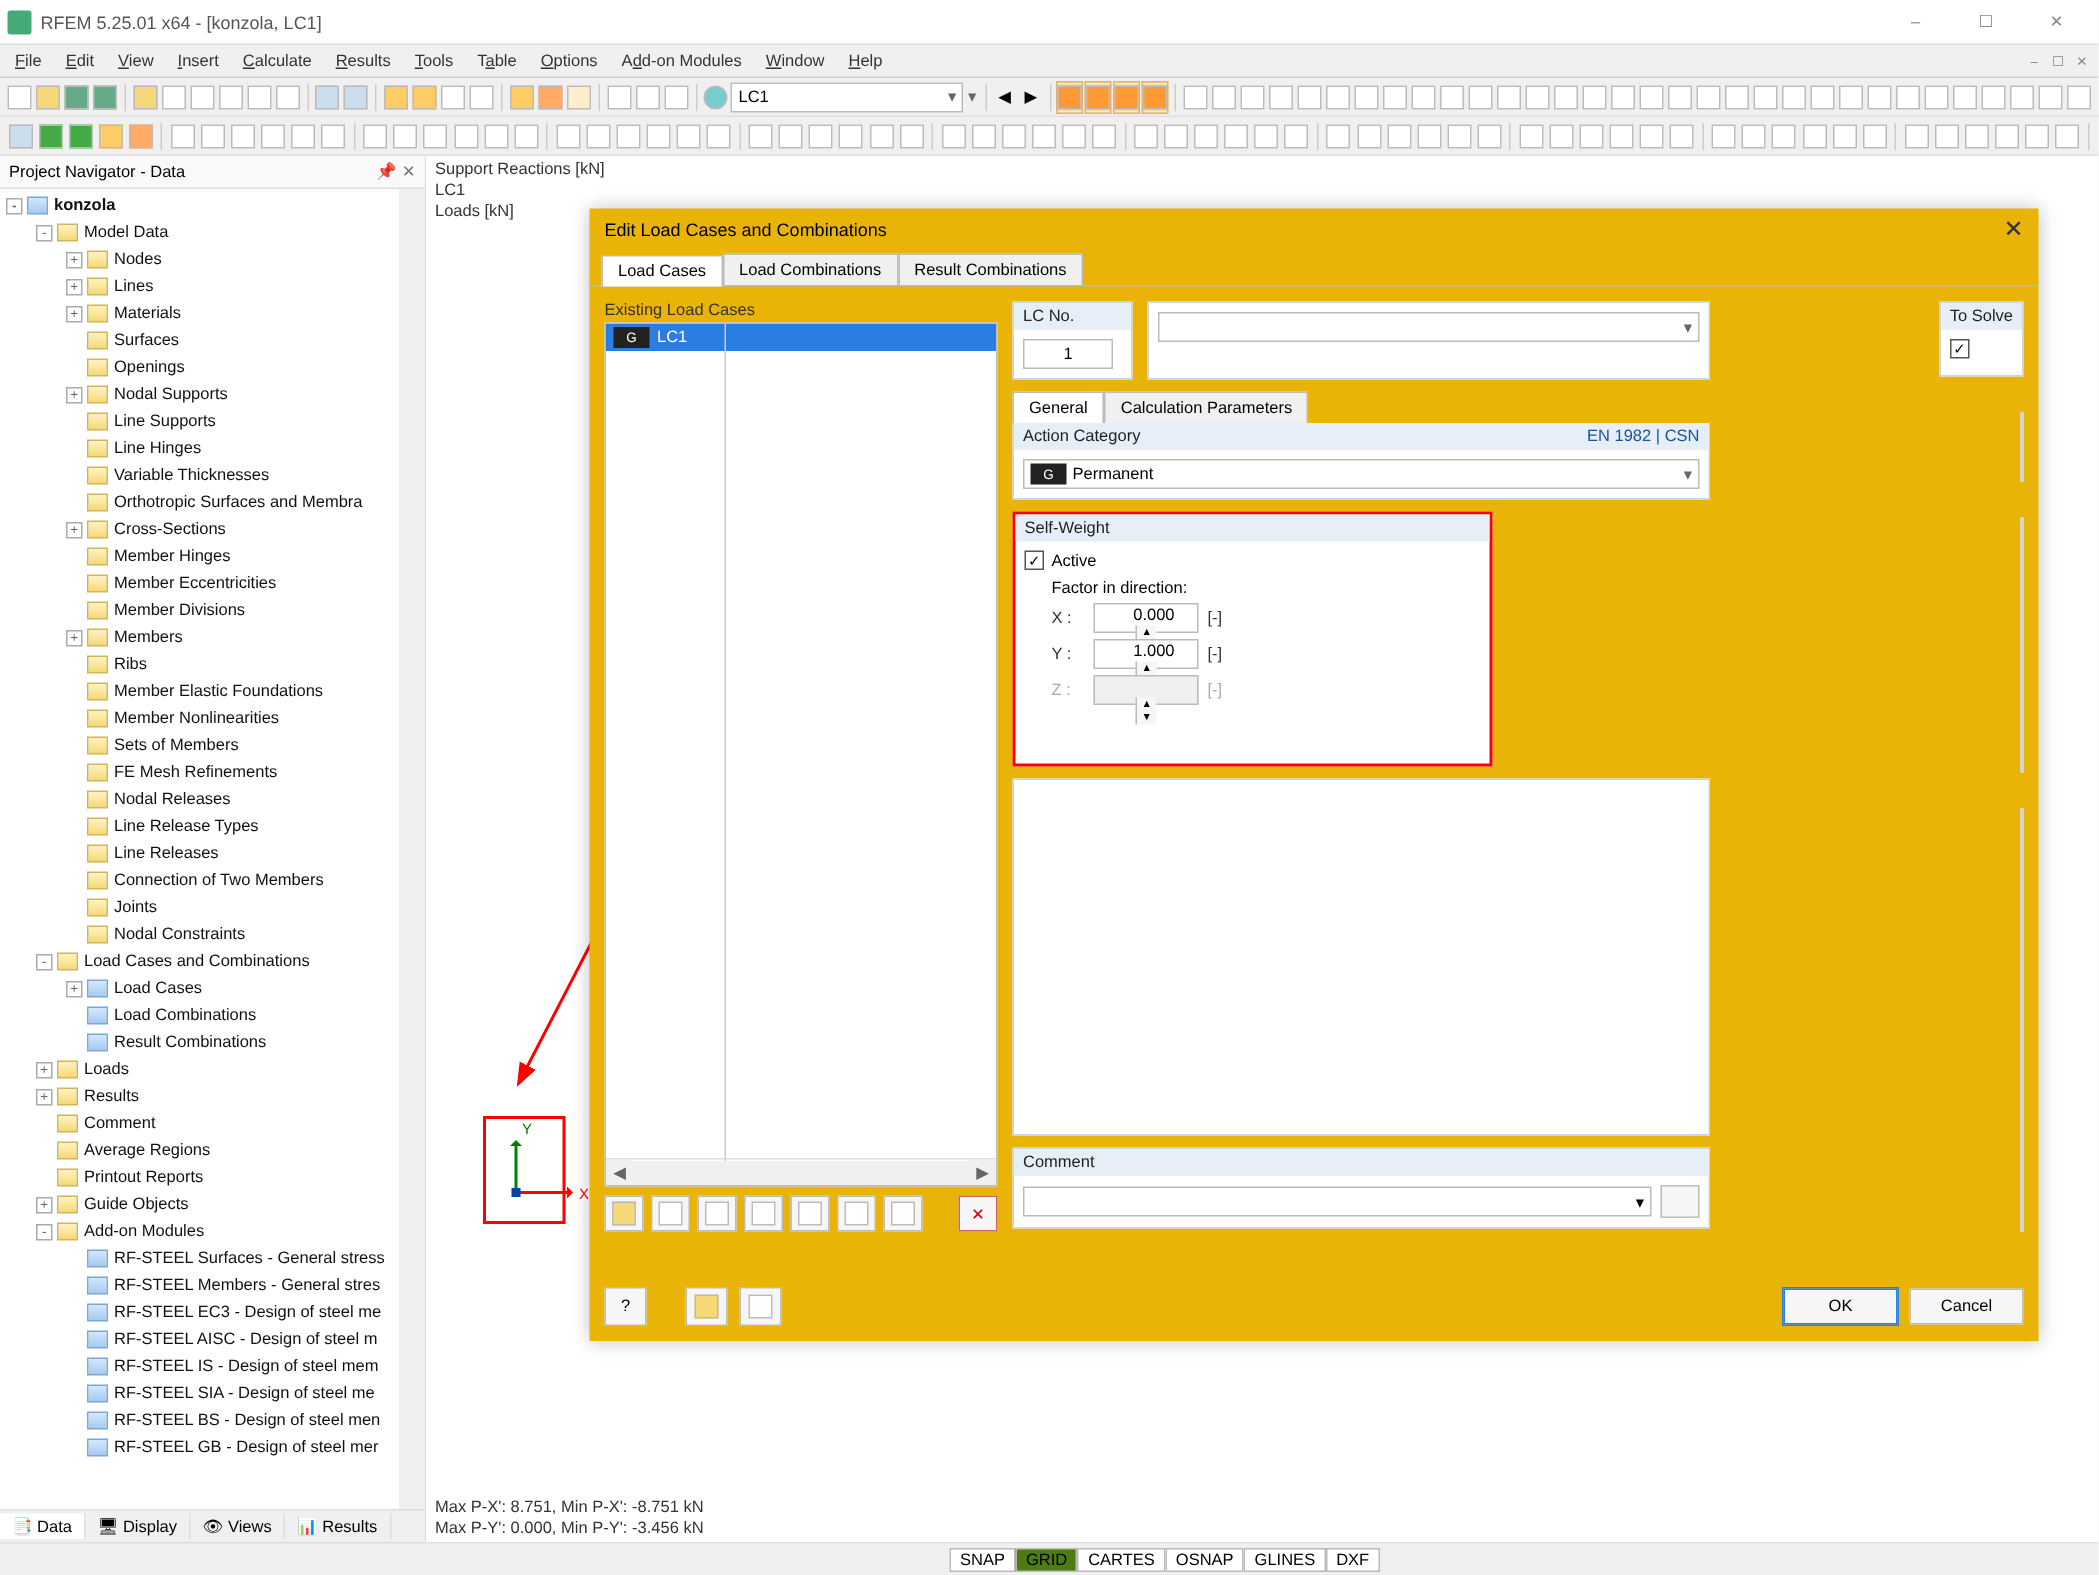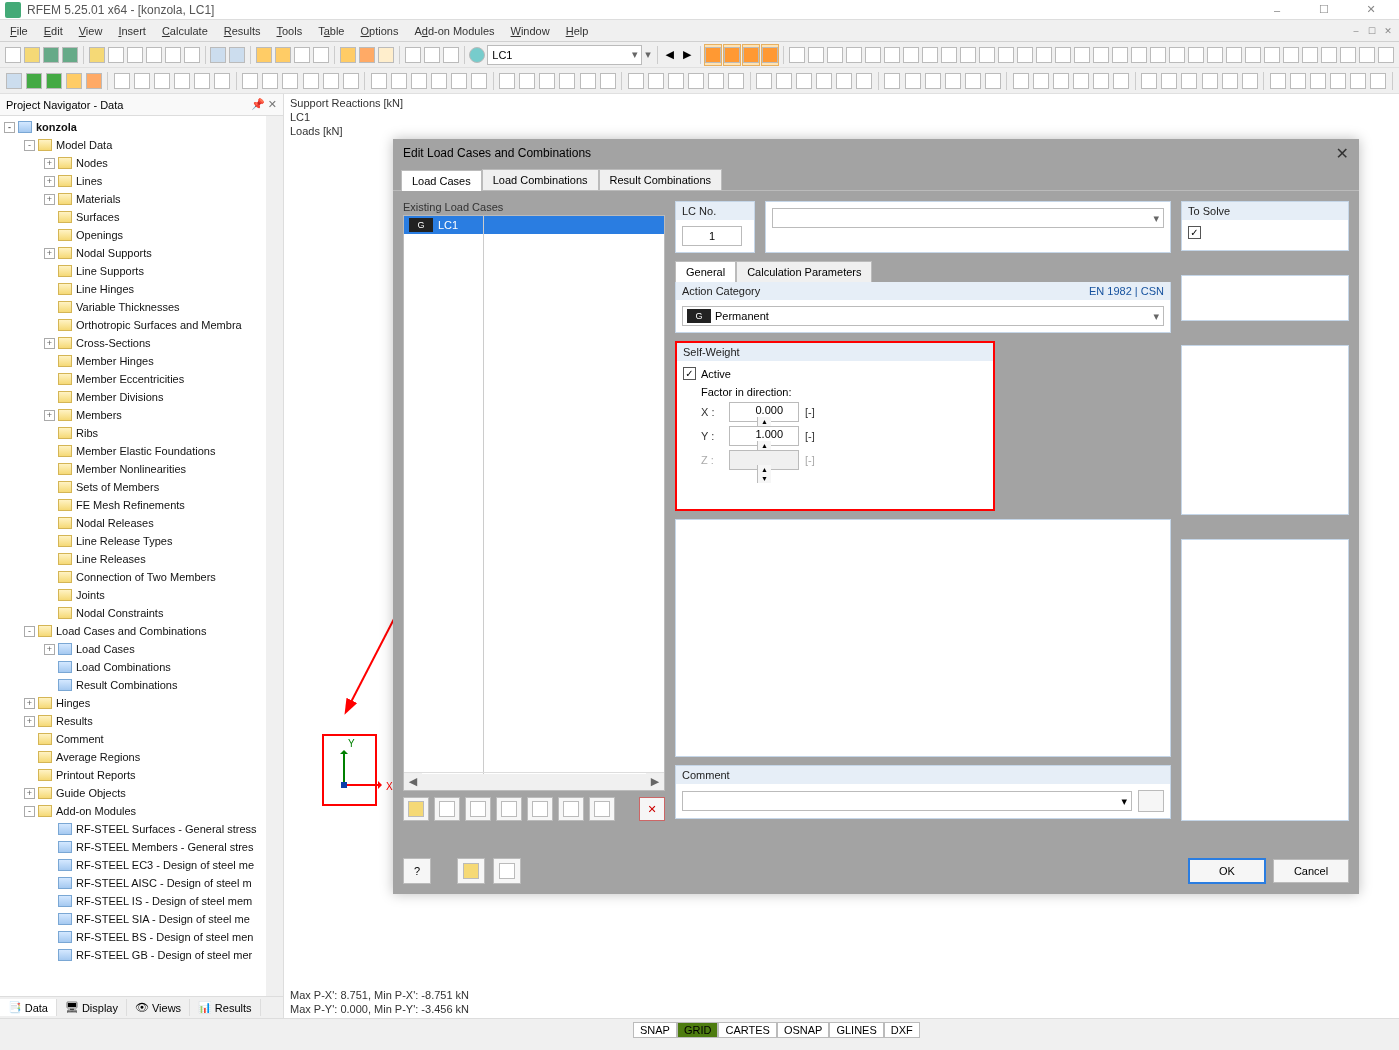--- a/index.html
+++ b/index.html
@@ -6,7 +6,7 @@
   body { margin: 0; background: #f0f0f0; width: 1399px; height: 1050px; overflow: hidden; position: relative; }
 
   
-  .titlebar { height: 20px; background: #fff; display: flex; align-items: center; justify-content: space-between; padding: 0 5px; border-bottom: 1px solid #ddd; }
+  .titlebar { height: 30px; background: #fff; display: flex; align-items: center; justify-content: space-between; padding: 0 5px; border-bottom: 1px solid #ddd; }
   .titlebar-left { display: flex; align-items: center; gap: 6px; }
   .app-icon { width: 16px; height: 16px; background: #4a7; border-radius: 2px; }
   .title-text { color: #555; font-size: 12px; }

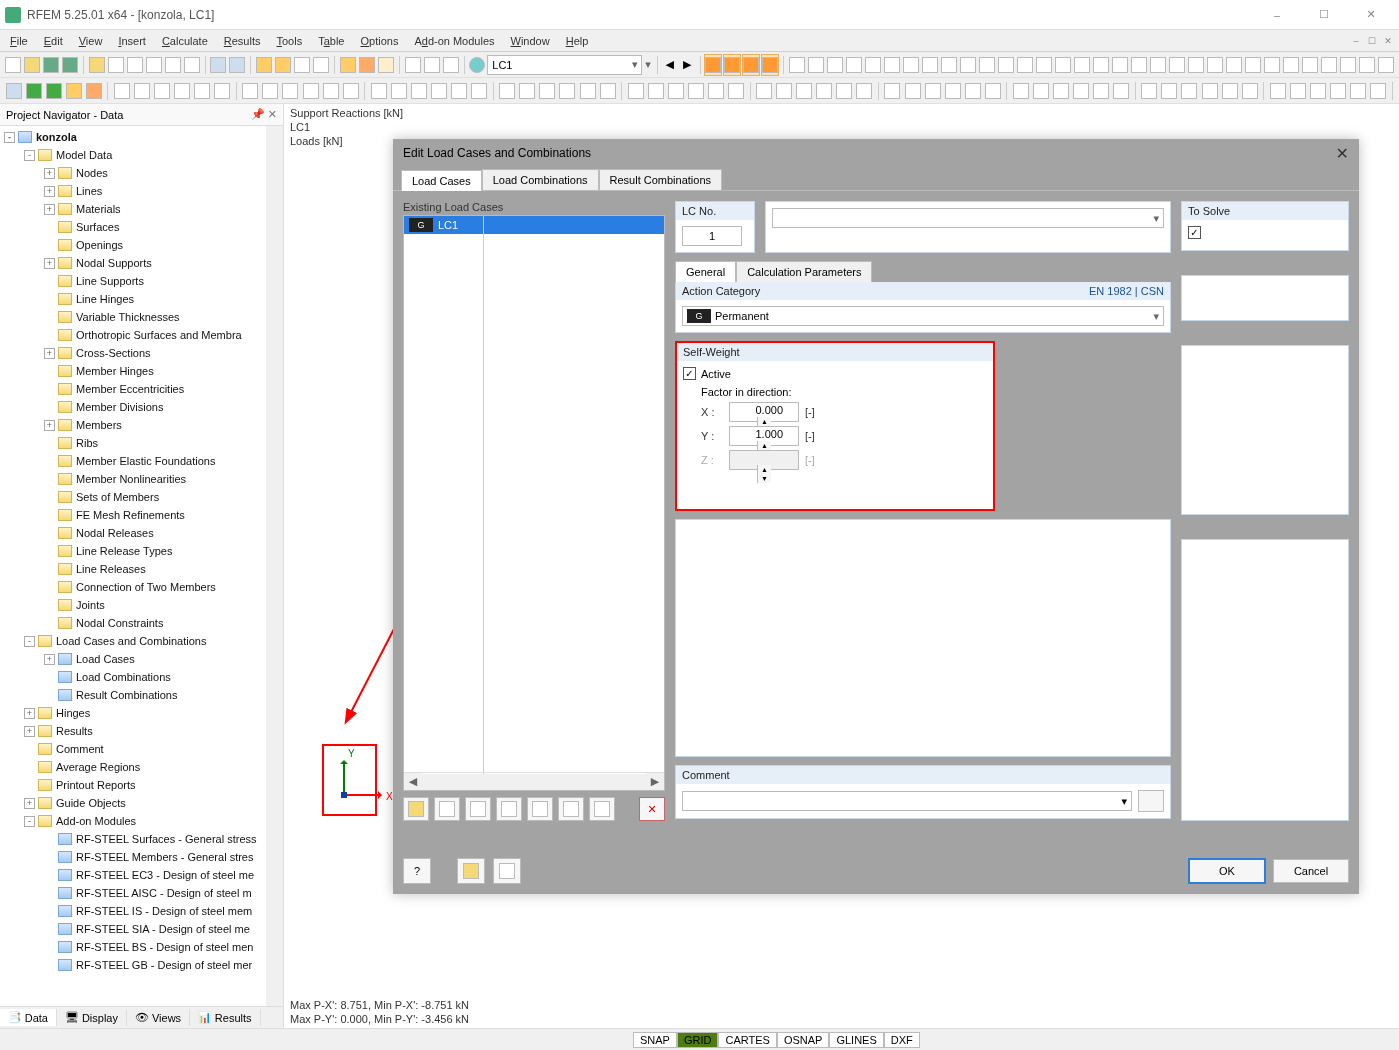--- a/index.html
+++ b/index.html
@@ -61,7 +61,7 @@
   .status-segment { border: 1px solid #bbb; padding: 1px 6px; margin: 0; background: #fff; }
 
   
-  .dialog { position: absolute; left: 393px; top: 139px; width: 966px; height: 755px; background: #a3a3a3; box-shadow: 0 0 12px rgba(0,0,0,.25); }
+  .dialog { position: absolute; left: 393px; top: 139px; width: 966px; height: 755px; background: #eab308; box-shadow: 0 0 12px rgba(0,0,0,.25); }
   .dlg-title { height: 28px; display: flex; align-items: center; padding: 0 10px; }
   .dlg-title-text { font-size: 12px; }
   .dlg-close { margin-left: auto; font-size: 16px; color: #333; }

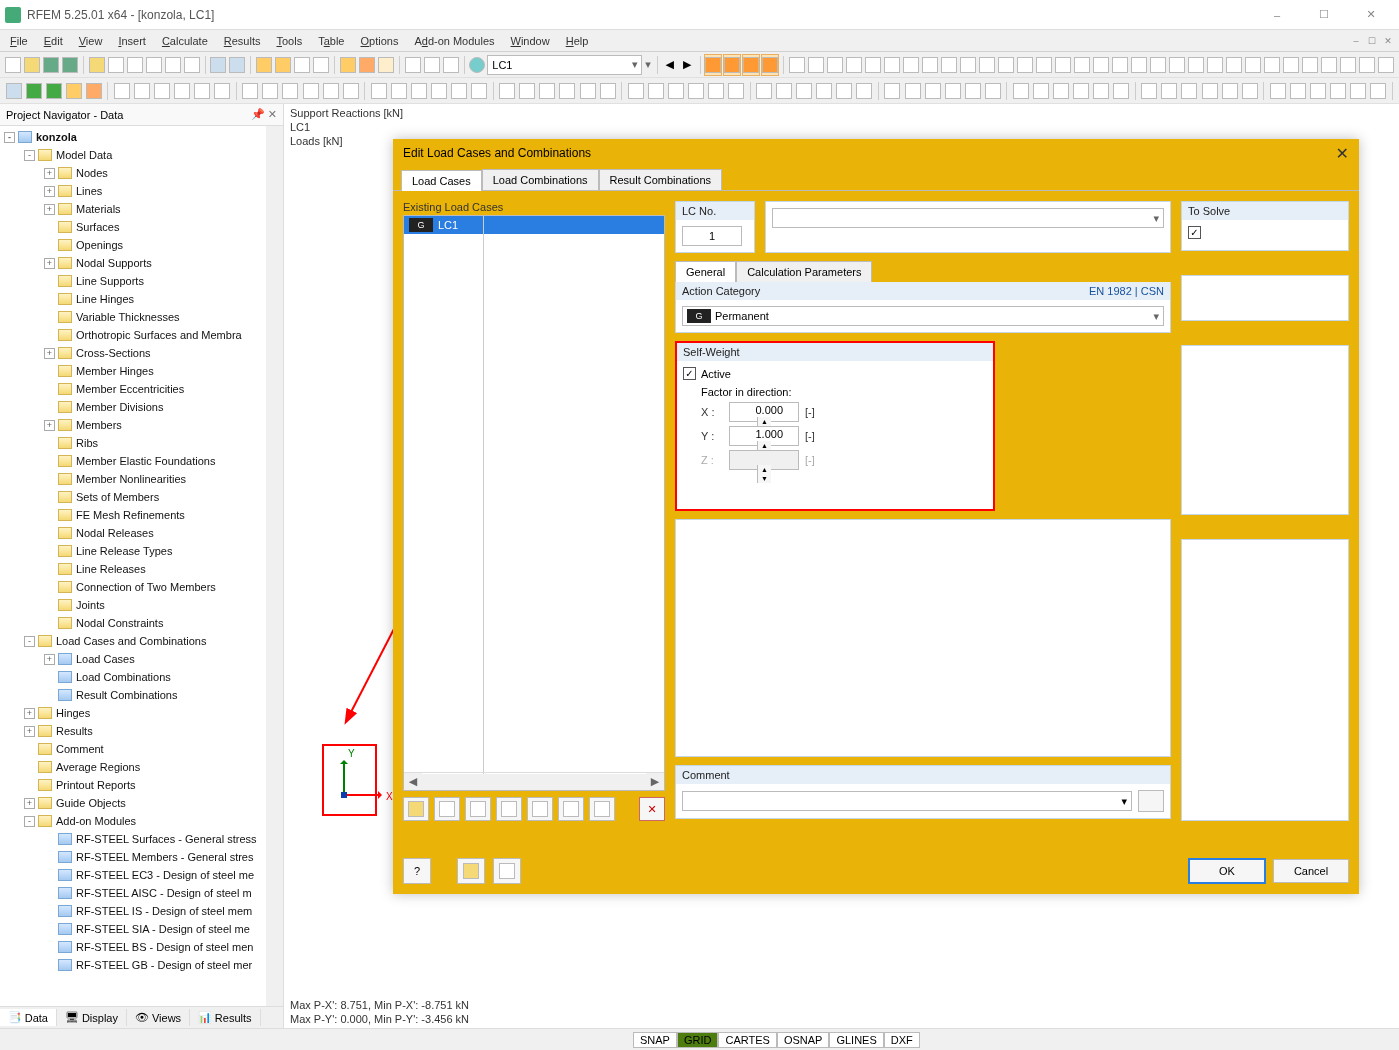--- a/index.html
+++ b/index.html
@@ -87,7 +87,7 @@
 
   .dlg-right { flex: 1; display: flex; gap: 10px; }
   .dlg-mid { flex: 1; display: flex; flex-direction: column; gap: 8px; }
-  .dlg-side { width: 168px; display: flex; flex-direction: column; gap: 24px; }
+  .dlg-side { width: 199px; display: flex; flex-direction: column; gap: 24px; align-items: flex-end; }
 
   .group { border: 1px solid #c5d6e8; background: #fff; }
   .group-head { background: #e6eef7; padding: 3px 6px; font-size: 11px; color: #222; display: flex; align-items: center; }

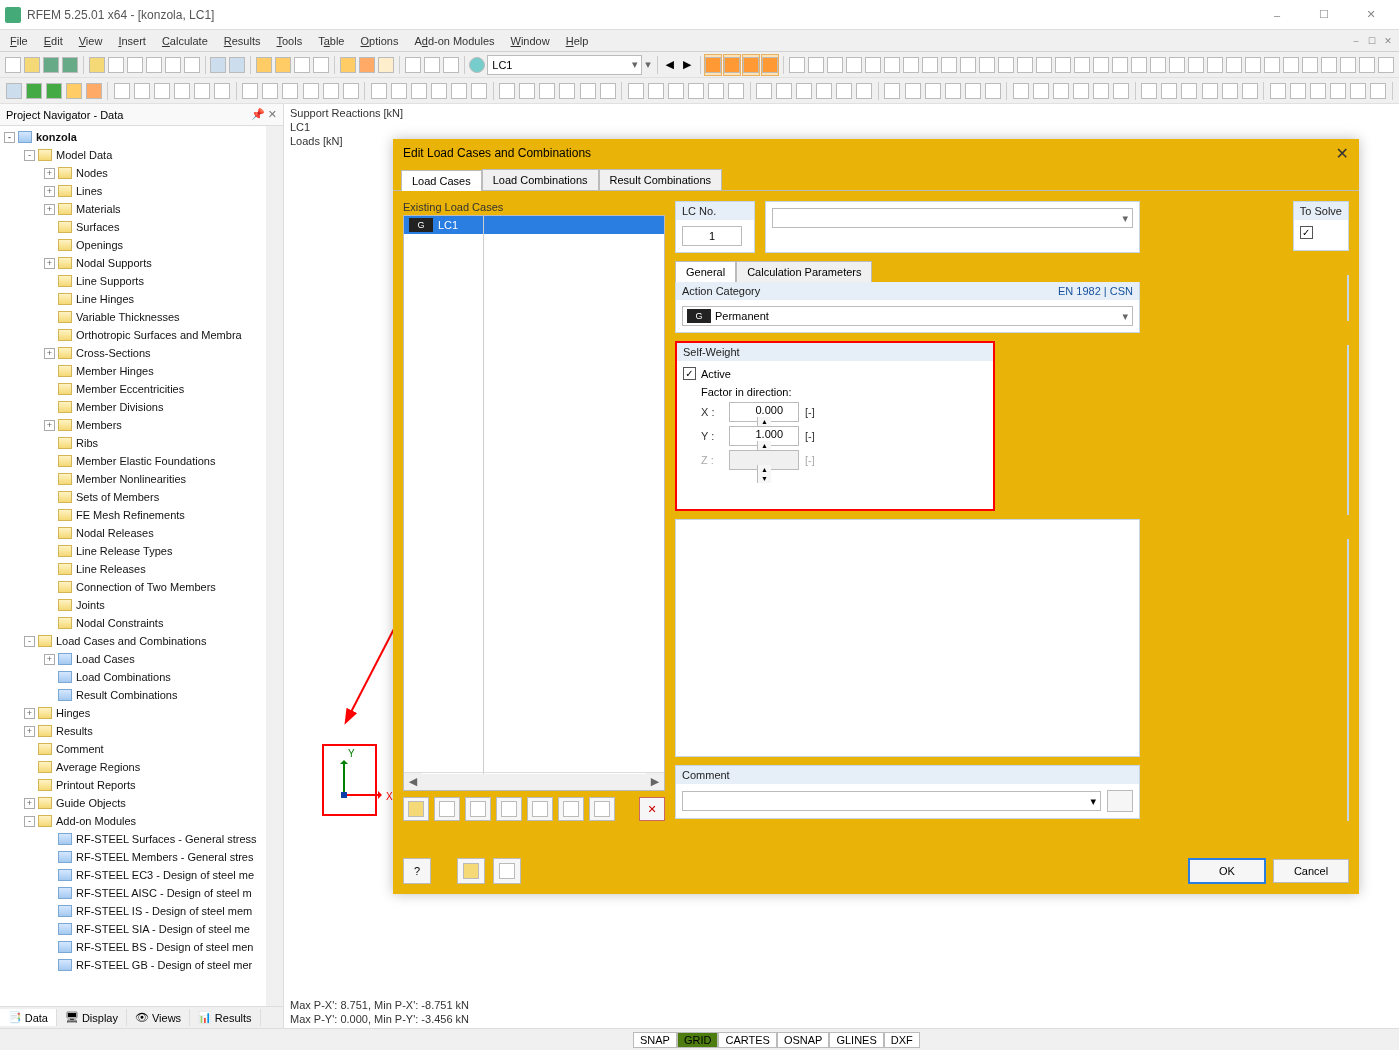--- a/index.html
+++ b/index.html
@@ -746,7 +746,7 @@
         <div class="tree-line lvl1">
           <span class="tree-exp">+</span>
           <span class="tree-folder-icon folder-yellow"></span>
-          <span class="tree-label">Hinges</span>
+          <span class="tree-label">Loads</span>
         </div>
         <div class="tree-line lvl1">
           <span class="tree-exp">+</span>

